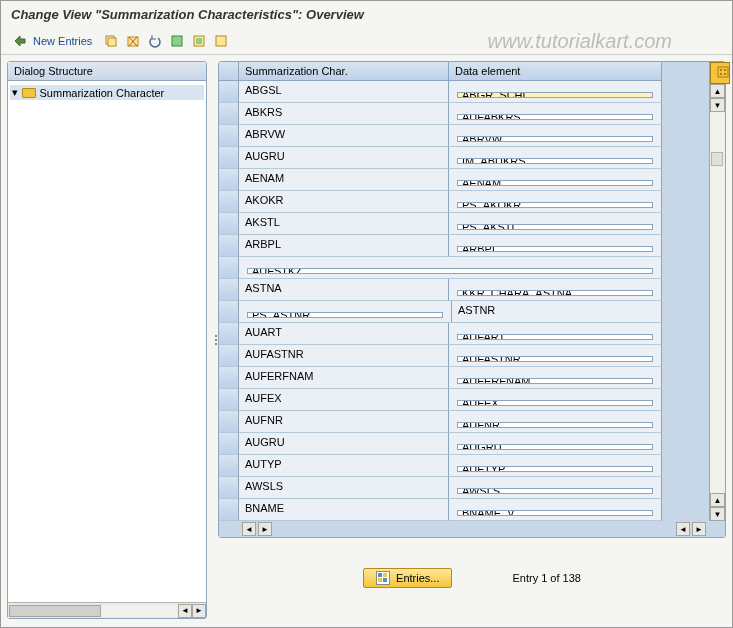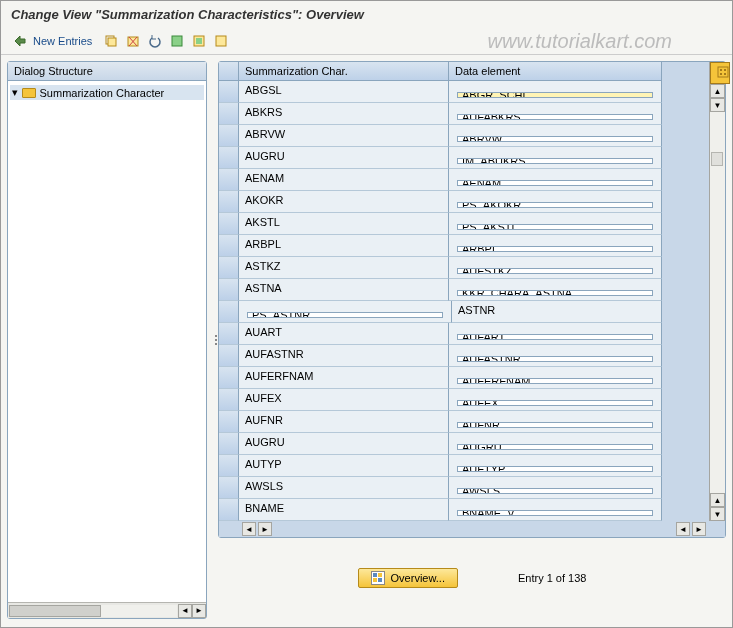--- a/index.html
+++ b/index.html
@@ -407,7 +407,6 @@
               </div>
               <div class="tbody-row">
                 <div class="td rowh"></div>
-                <div class="td c1">ASTKZ</div>
                 <div class="td c2"><input class="cell-input" value="AUFSTKZ" style=""></div>
               </div>
               <div class="tbody-row">

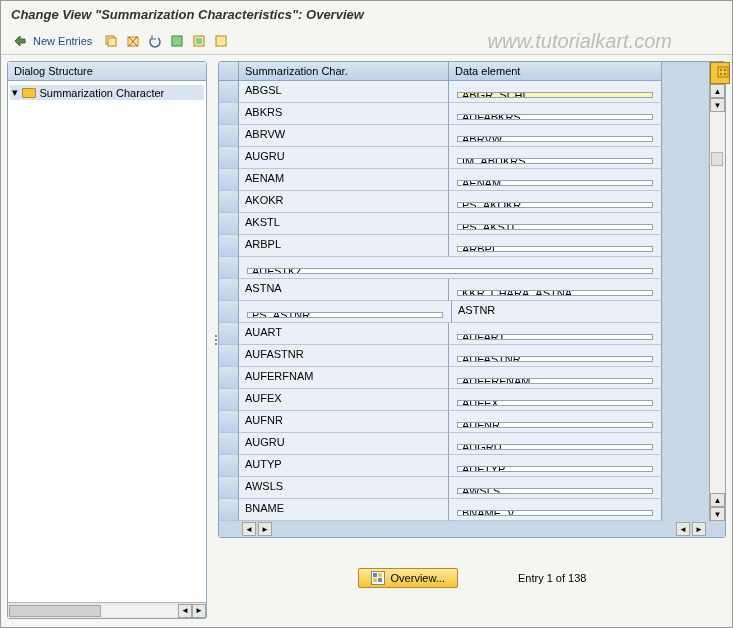--- a/index.html
+++ b/index.html
@@ -508,7 +508,7 @@
               <rect x="6" y="6" width="4" height="4" fill="#5a8ac0"></rect>
             </svg>
         </span>
-        <span>Overview...</span>
+        <span>Entries...</span>
       </span>
       <span class="entry-text">Entry 1 of 138</span>
     </div>

